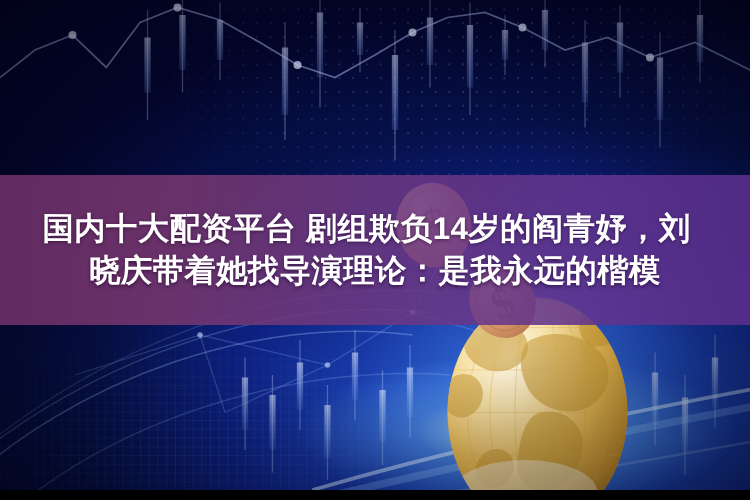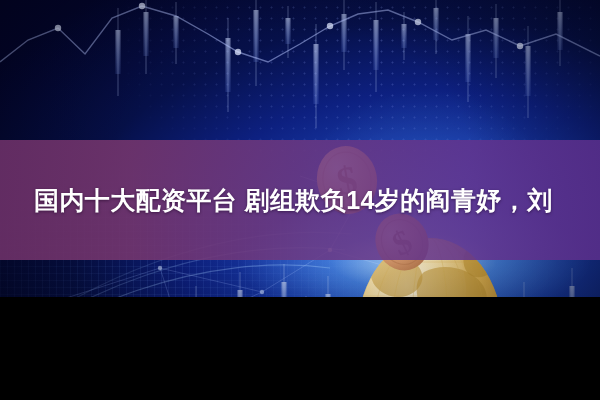--- a/index.html
+++ b/index.html
@@ -8,7 +8,7 @@
 
   #banner{
     position:relative;
-    width:600px;height:297px;
+    width:600px;height:392px;
     overflow:hidden;
     background:#8b5cf6;
   }

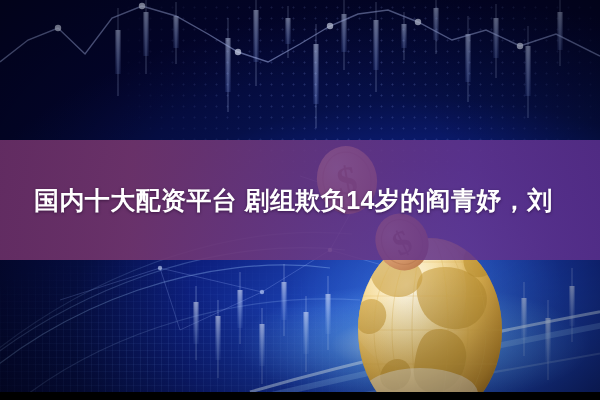--- a/index.html
+++ b/index.html
@@ -284,6 +284,7 @@
 
   <div id="headline-band">
     <div class="headline-line" id="headline-line-1">国内十大配资平台 剧组欺负14岁的阎青妤，刘</div>
+    <div class="headline-line" id="headline-line-2">晓庆带着她找导演理论：是我永远的楷模</div>
   </div>
 
 </div>

